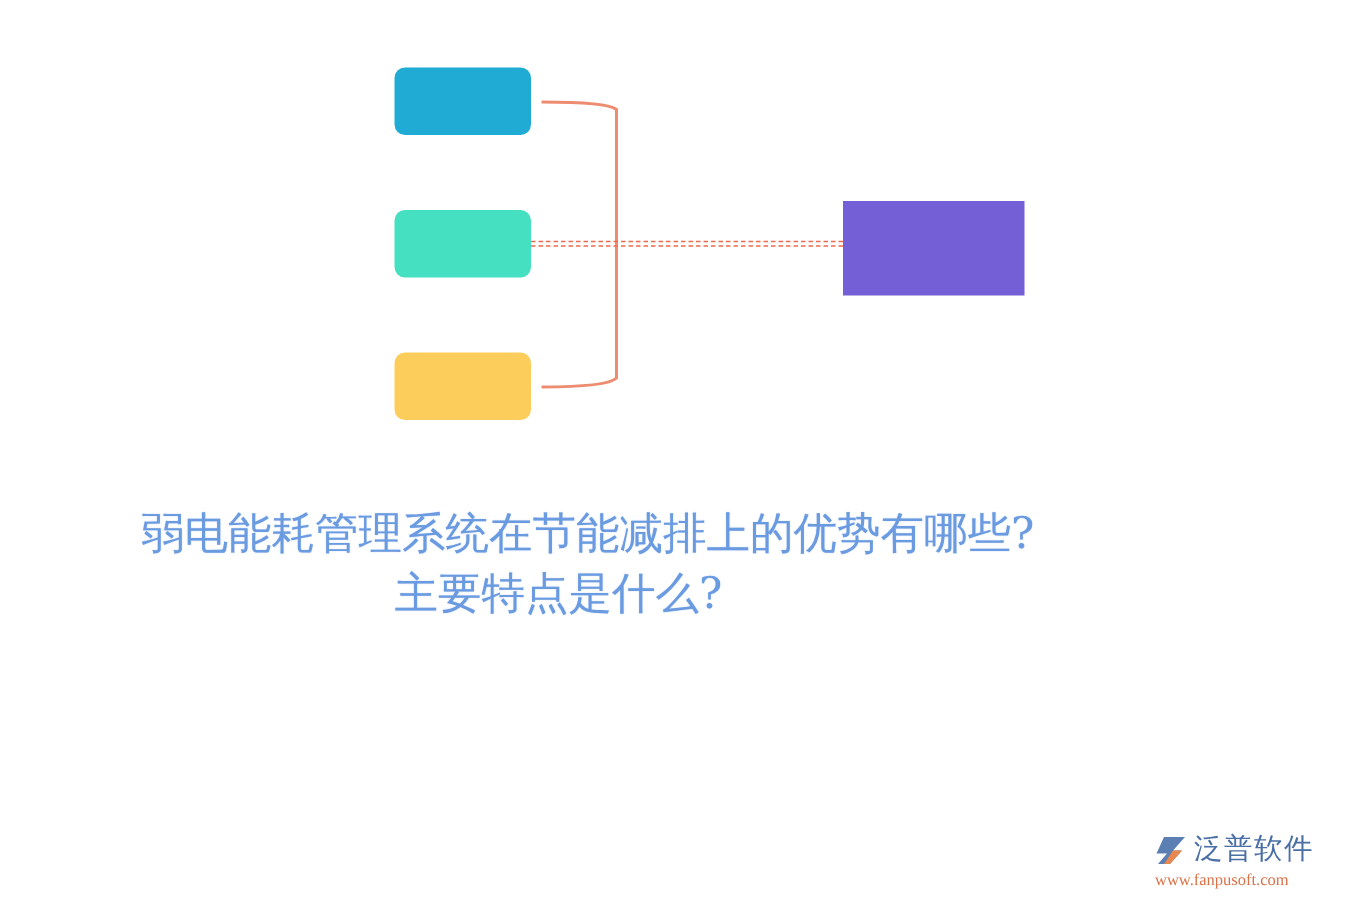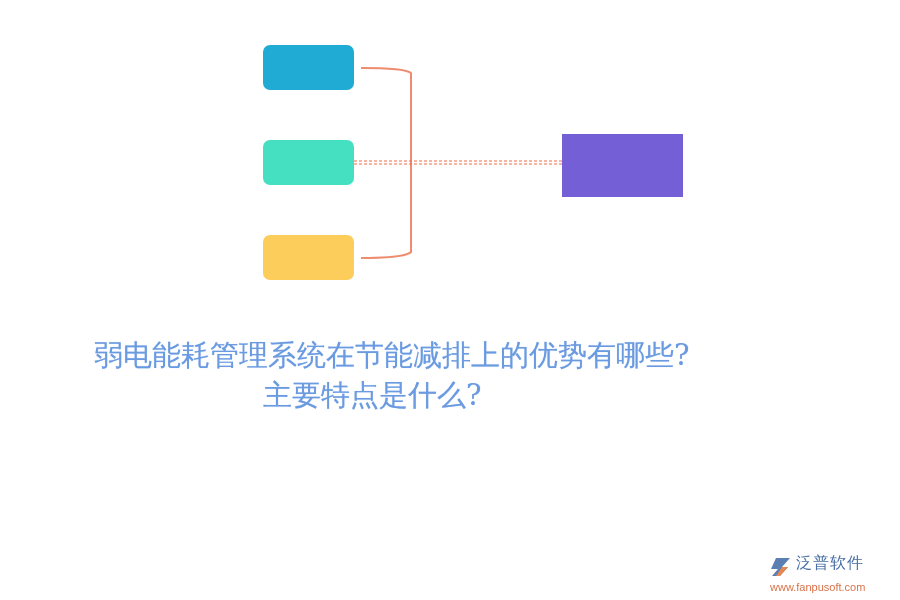--- a/index.html
+++ b/index.html
@@ -9,7 +9,7 @@
   svg.connectors { position:absolute; left:0; top:0; width:900px; height:600px; }
   .title { position:absolute; left:0; width:900px; color:#6a9ae0; font-size:29px; font-family:"DejaVu Serif", serif; letter-spacing:0px; text-shadow:0 0 1px #b8cdf2; white-space:nowrap; }
   .logo { position:absolute; left:768px; top:553px; width:130px; height:45px; }
-  .logo-name { position:absolute; left:28px; top:0px; font-size:16px; color:#4a6fa5; font-family:Liberation Mono, monospace; letter-spacing:1px; }
+  .logo-name { position:absolute; left:28px; top:0px; font-size:19px; color:#4a6fa5; font-family:Liberation Mono, monospace; letter-spacing:1px; }
   .logo-url { position:absolute; left:2px; top:28px; font-size:11px; color:#d9734a; font-family:Liberation Sans, sans-serif; }
   .logo-icon { position:absolute; left:2px; top:4px; width:24px; height:20px; }
 </style>

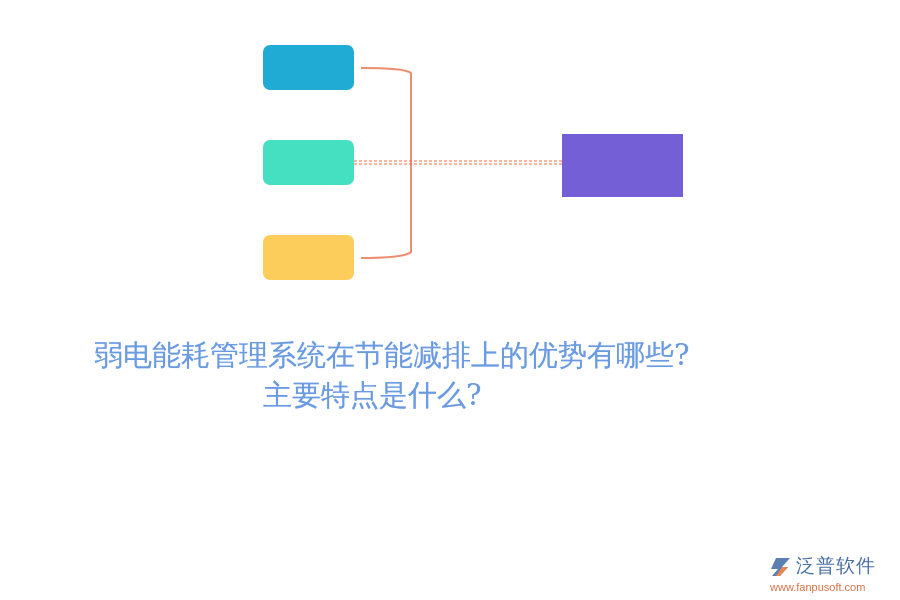--- a/index.html
+++ b/index.html
@@ -10,7 +10,7 @@
   .title { position:absolute; left:0; width:900px; color:#6a9ae0; font-size:29px; font-family:"DejaVu Serif", serif; letter-spacing:0px; text-shadow:0 0 1px #b8cdf2; white-space:nowrap; }
   .logo { position:absolute; left:768px; top:553px; width:130px; height:45px; }
   .logo-name { position:absolute; left:28px; top:0px; font-size:19px; color:#4a6fa5; font-family:Liberation Mono, monospace; letter-spacing:1px; }
-  .logo-url { position:absolute; left:2px; top:28px; font-size:11px; color:#d9734a; font-family:Liberation Sans, sans-serif; }
+  .logo-url { position:absolute; left:2px; top:28px; font-size:11px; color:#d9734a; font-family:Liberation Serif, serif; }
   .logo-icon { position:absolute; left:2px; top:4px; width:24px; height:20px; }
 </style>
 </head>

